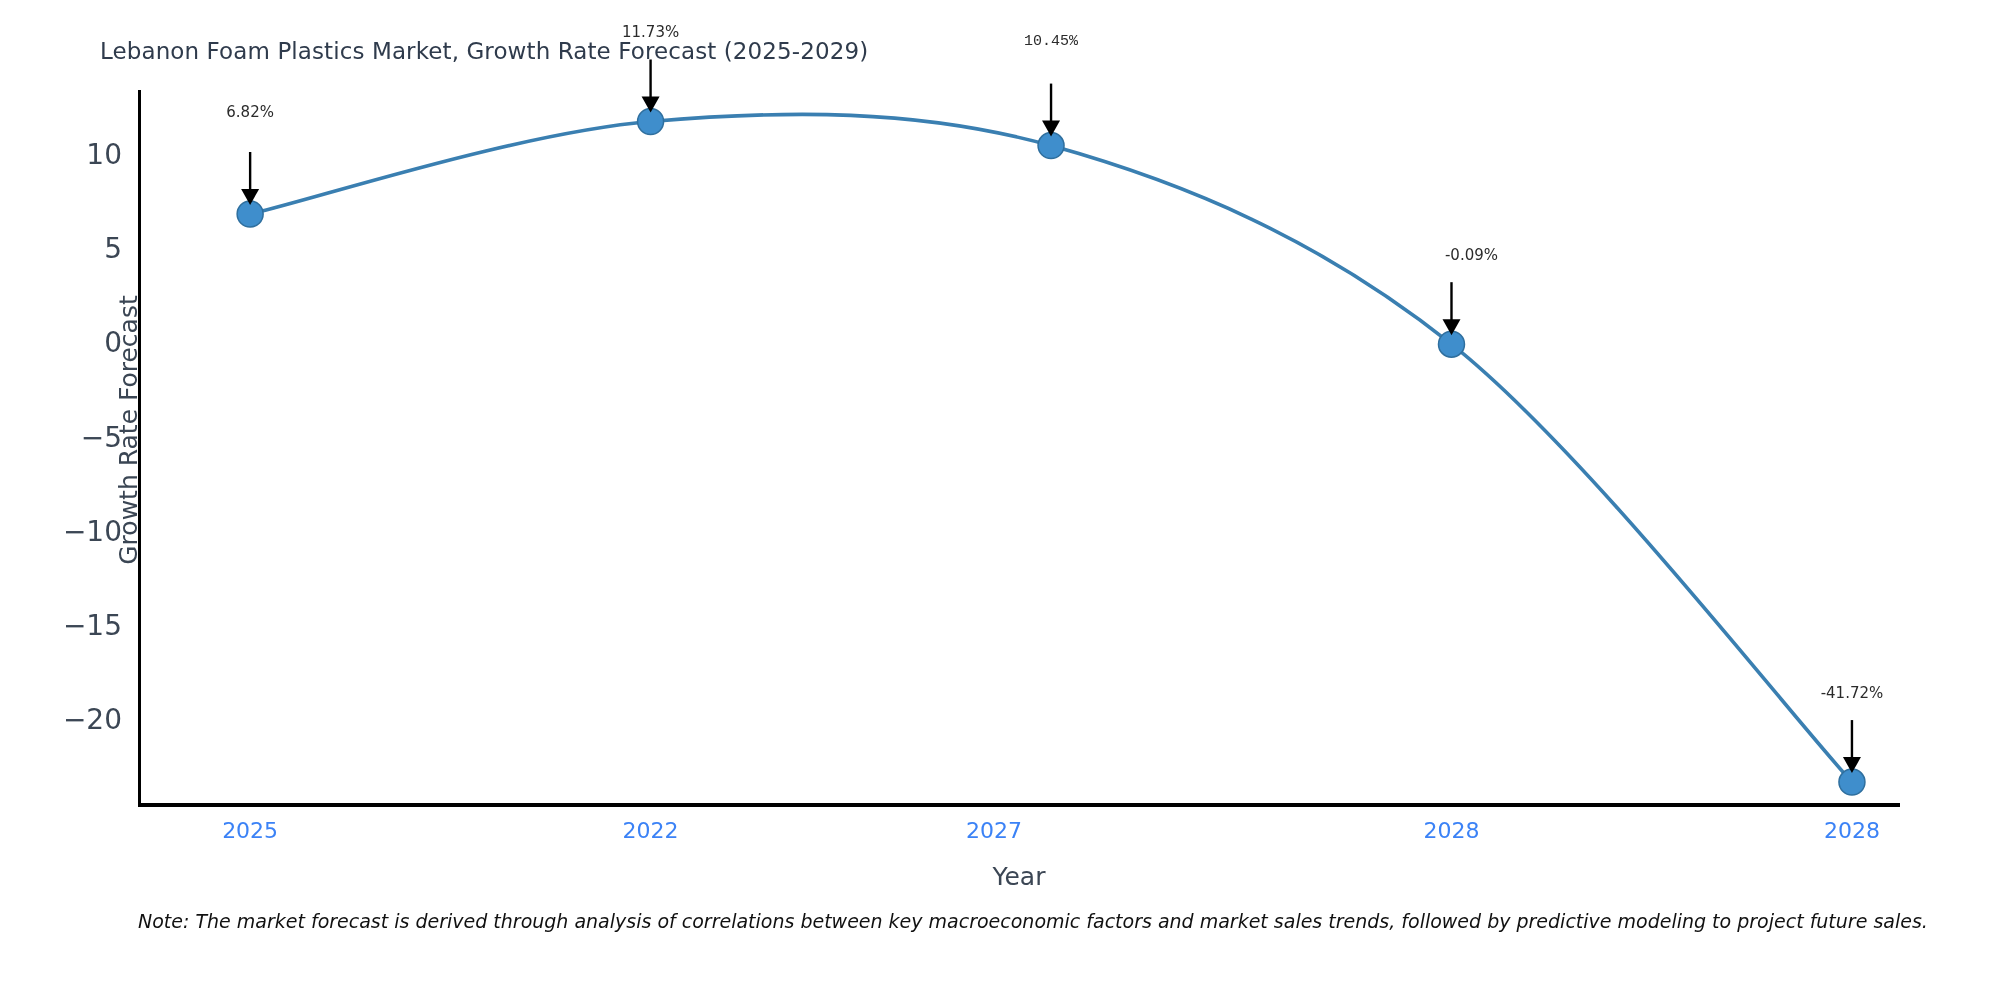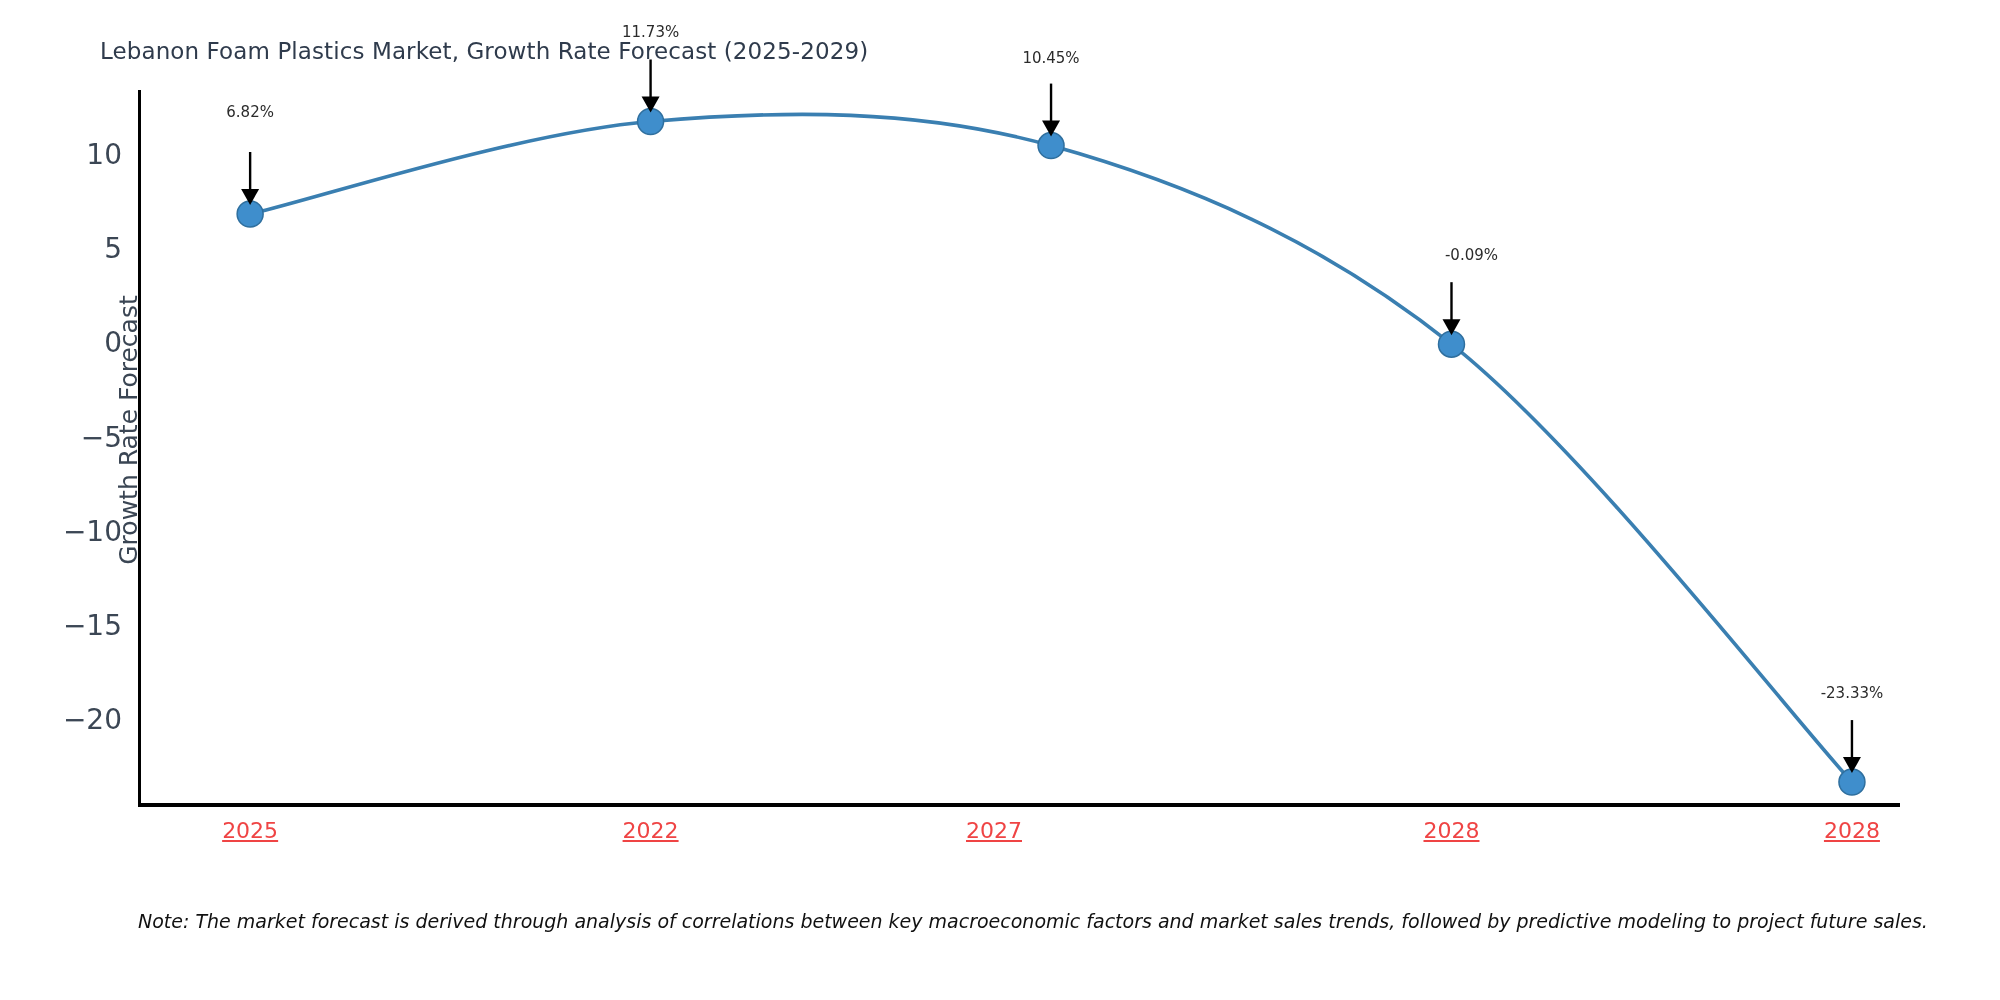--- a/index.html
+++ b/index.html
@@ -197,7 +197,7 @@
   <div id="label-container">
       <div class="point-label" style="left: 250.127px; top: 103px;">6.82%</div>
       <div class="point-label" style="left: 650.582px; top: 23.4663px;">11.73%</div>
-      <div class="point-label" style="left: 1051.04px; top: 49px;">10.45%</div>
+      <div class="point-label" style="left: 1051.04px; top: 33px; font-family: Liberation Mono, monospace;">10.45%</div>
       <div class="point-label" style="left: 1451.49px; top: 246.18px; margin-left: 20px;">-0.09%</div>
       <div class="point-label" style="left: 1851.95px; top: 684.071px;">-23.33%</div>
     </div>

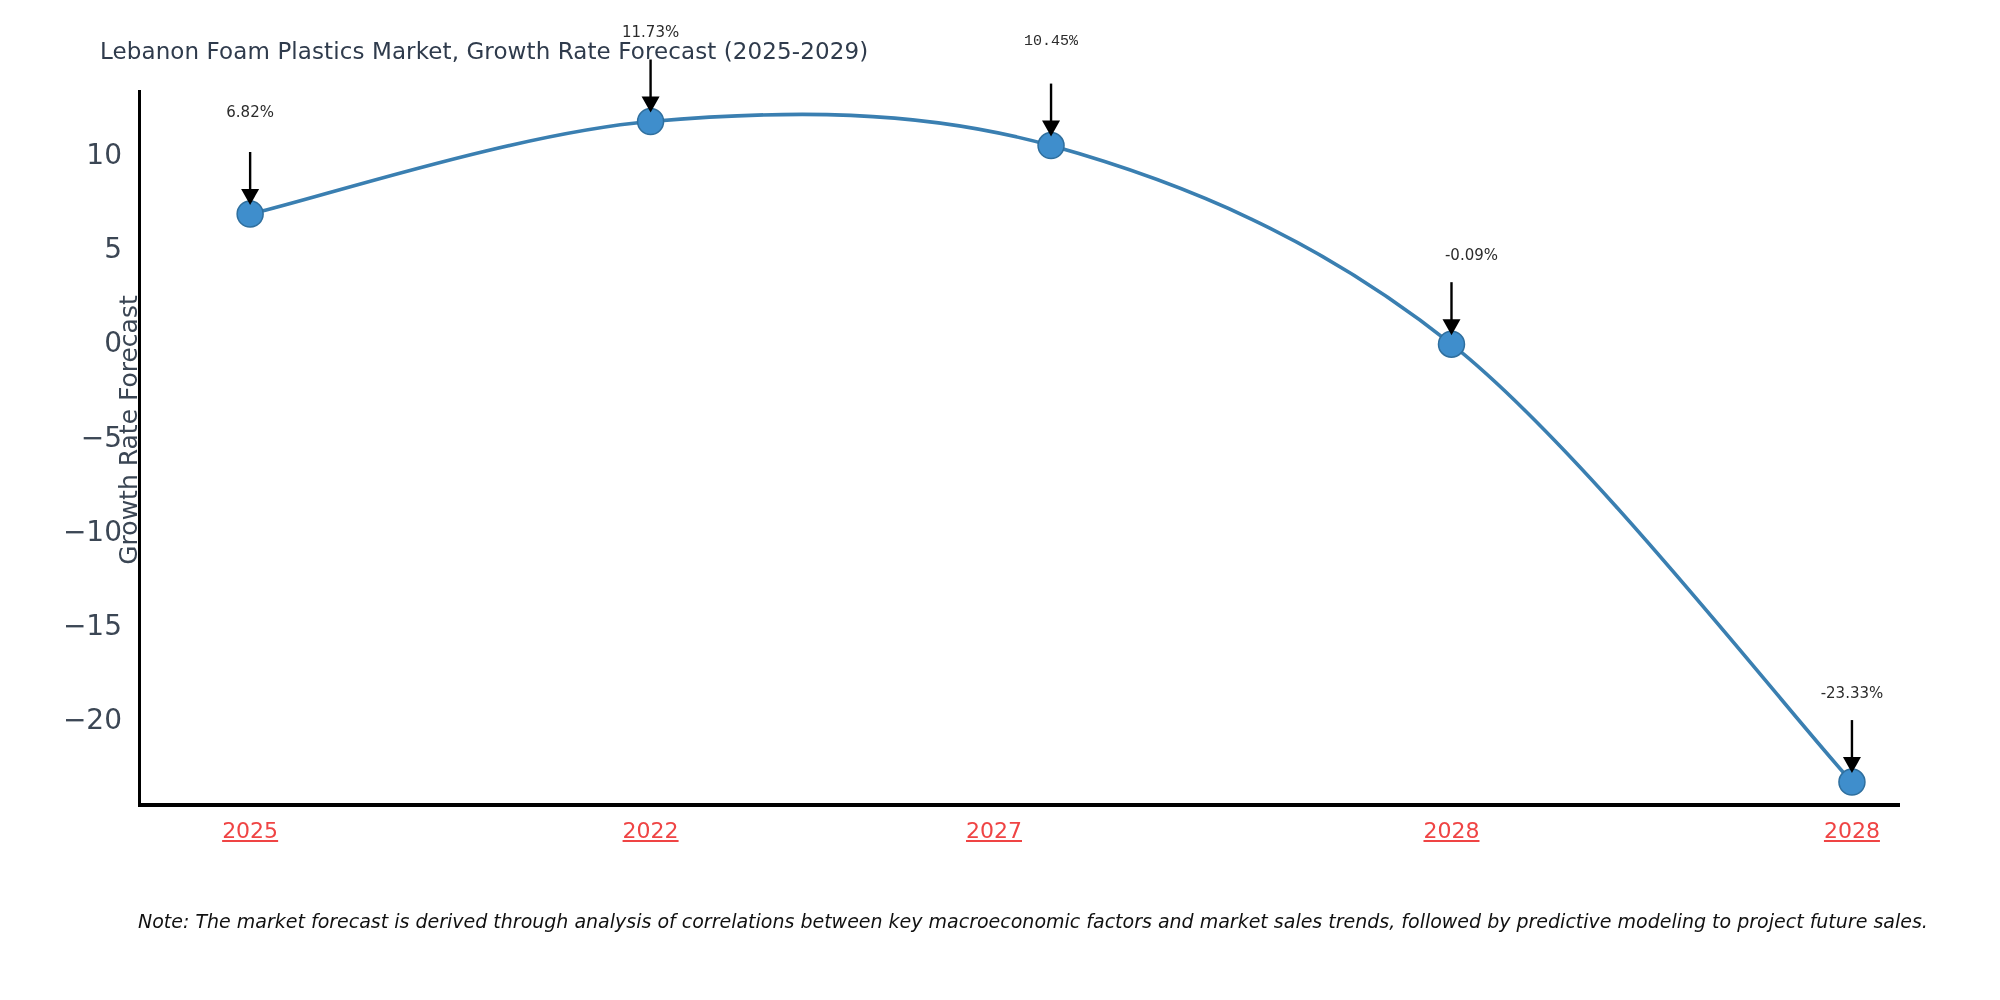--- a/index.html
+++ b/index.html
@@ -199,7 +199,7 @@
       <div class="point-label" style="left: 650.582px; top: 23.4663px;">11.73%</div>
       <div class="point-label" style="left: 1051.04px; top: 33px; font-family: Liberation Mono, monospace;">10.45%</div>
       <div class="point-label" style="left: 1451.49px; top: 246.18px; margin-left: 20px;">-0.09%</div>
-      <div class="point-label" style="left: 1851.95px; top: 684.071px;">-23.33%</div>
+      <div class="point-label" style="left: 1851.95px; top: 684.071px;">-41.72%</div>
     </div>
 
 

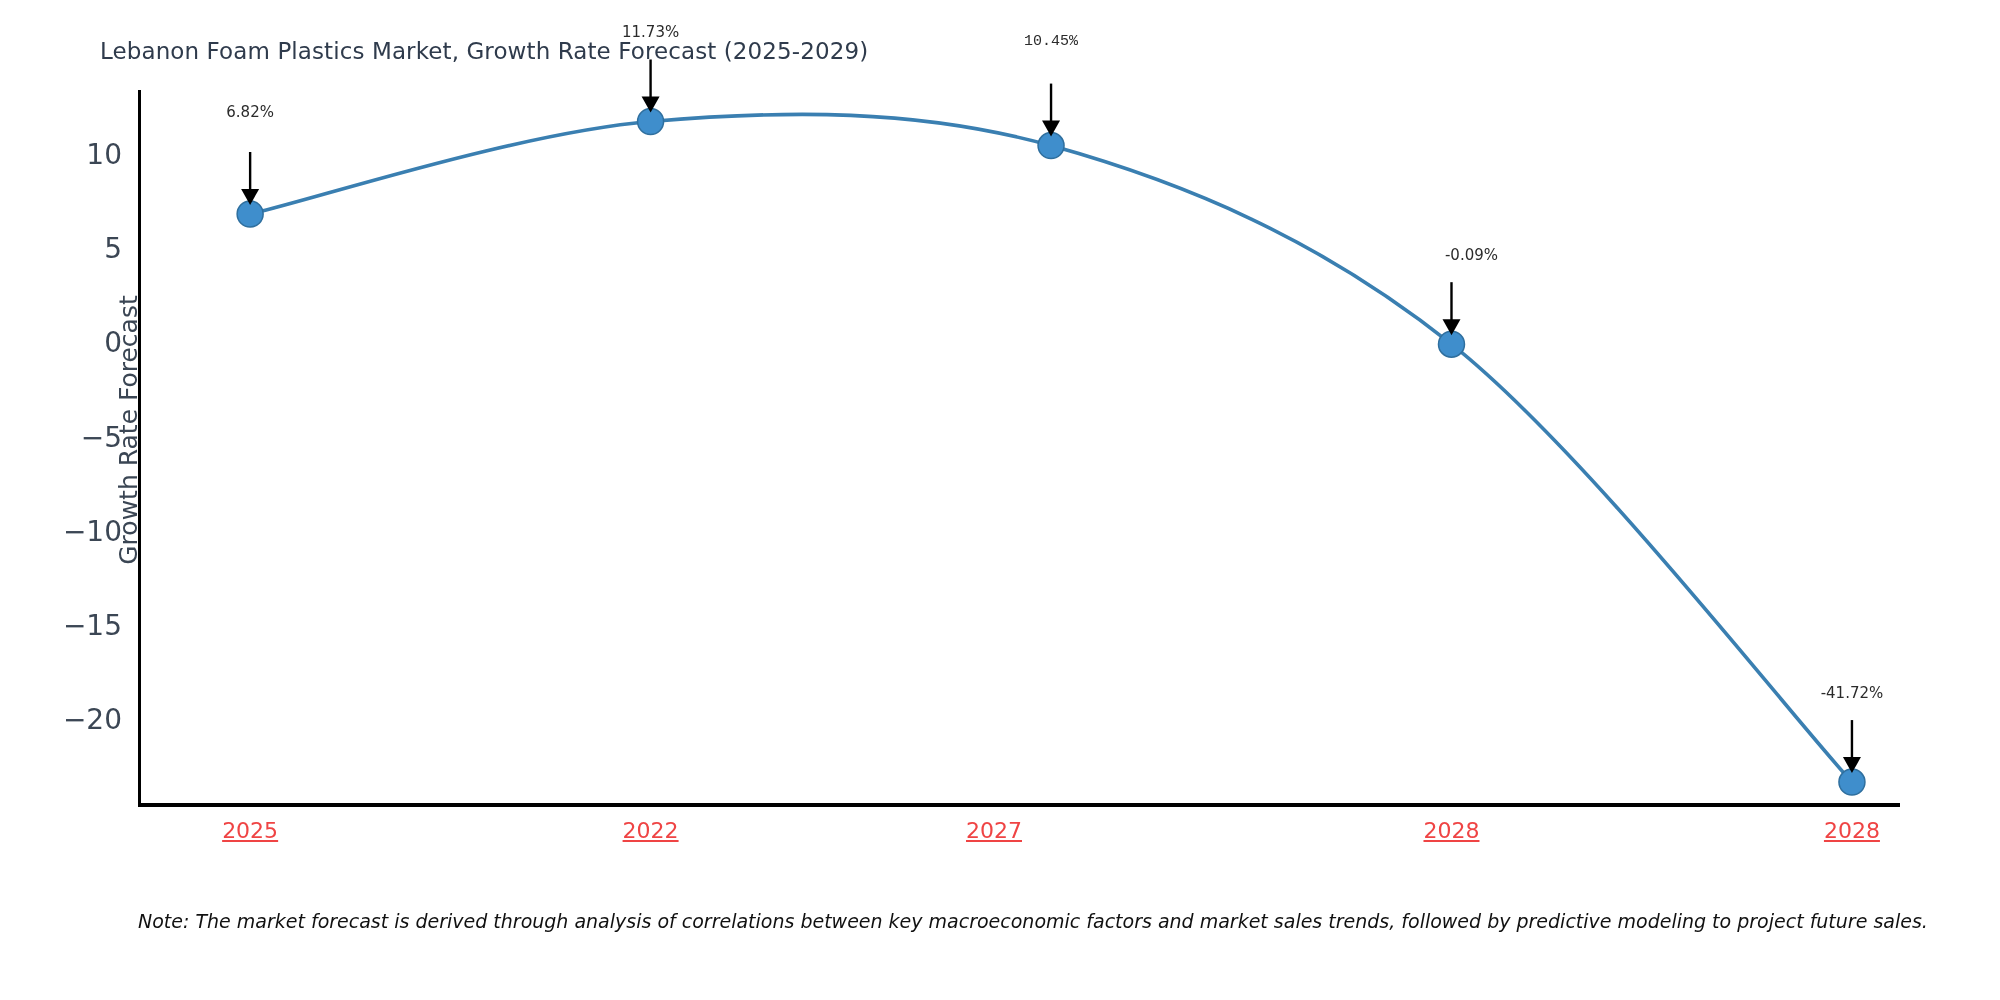--- a/index.html
+++ b/index.html
@@ -75,9 +75,8 @@
     top: 818px;
     transform: translateX(-50%);
     font-size: 22px;
-    color: #ef4444;
-    white-space: nowrap;
-    text-decoration: underline;
+    color: #3b82f6;
+    white-space: nowrap;
   }
   #y-axis-title {
     position: absolute;

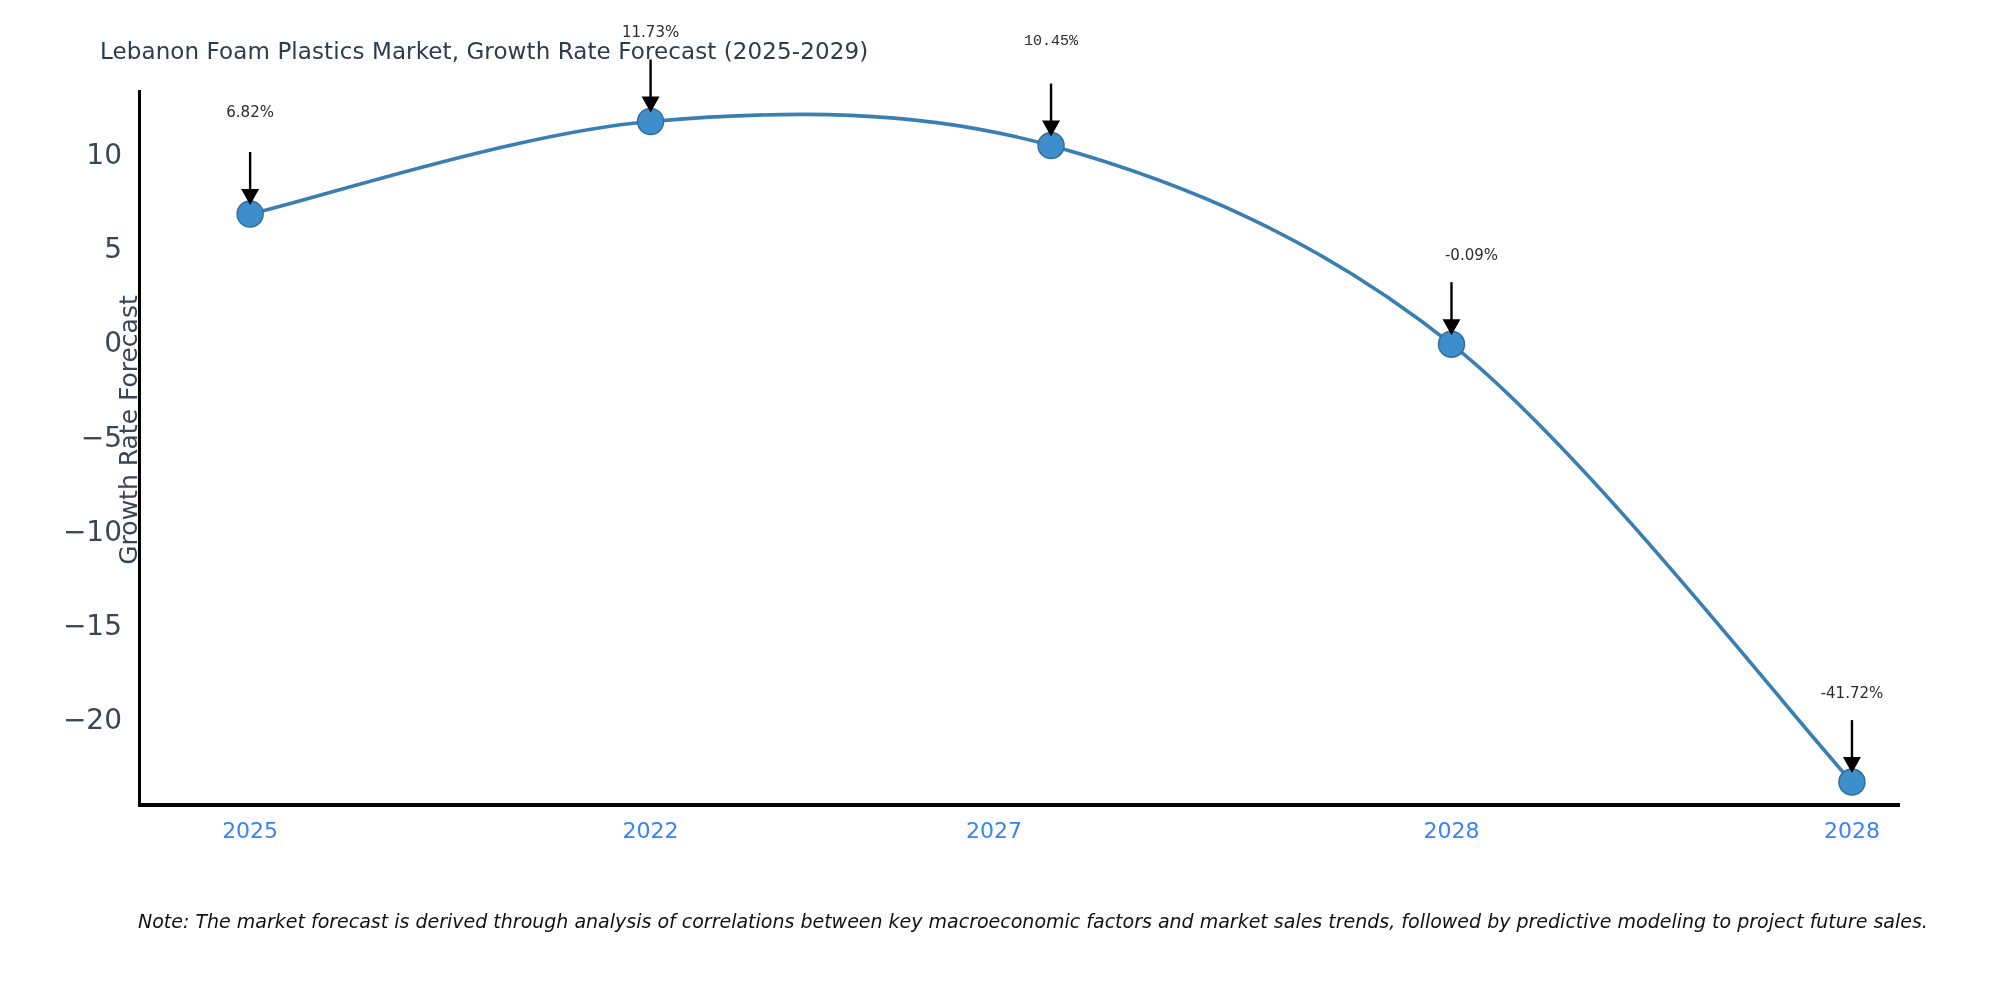--- a/index.html
+++ b/index.html
@@ -201,6 +201,7 @@
       <div class="point-label" style="left: 1851.95px; top: 684.071px;">-41.72%</div>
     </div>
 
+  <div id="x-axis-title">Year</div>
 
   <div id="note">Note: The market forecast is derived through analysis of correlations between key macroeconomic factors and market sales trends, followed by predictive modeling to project future sales.</div>
 

